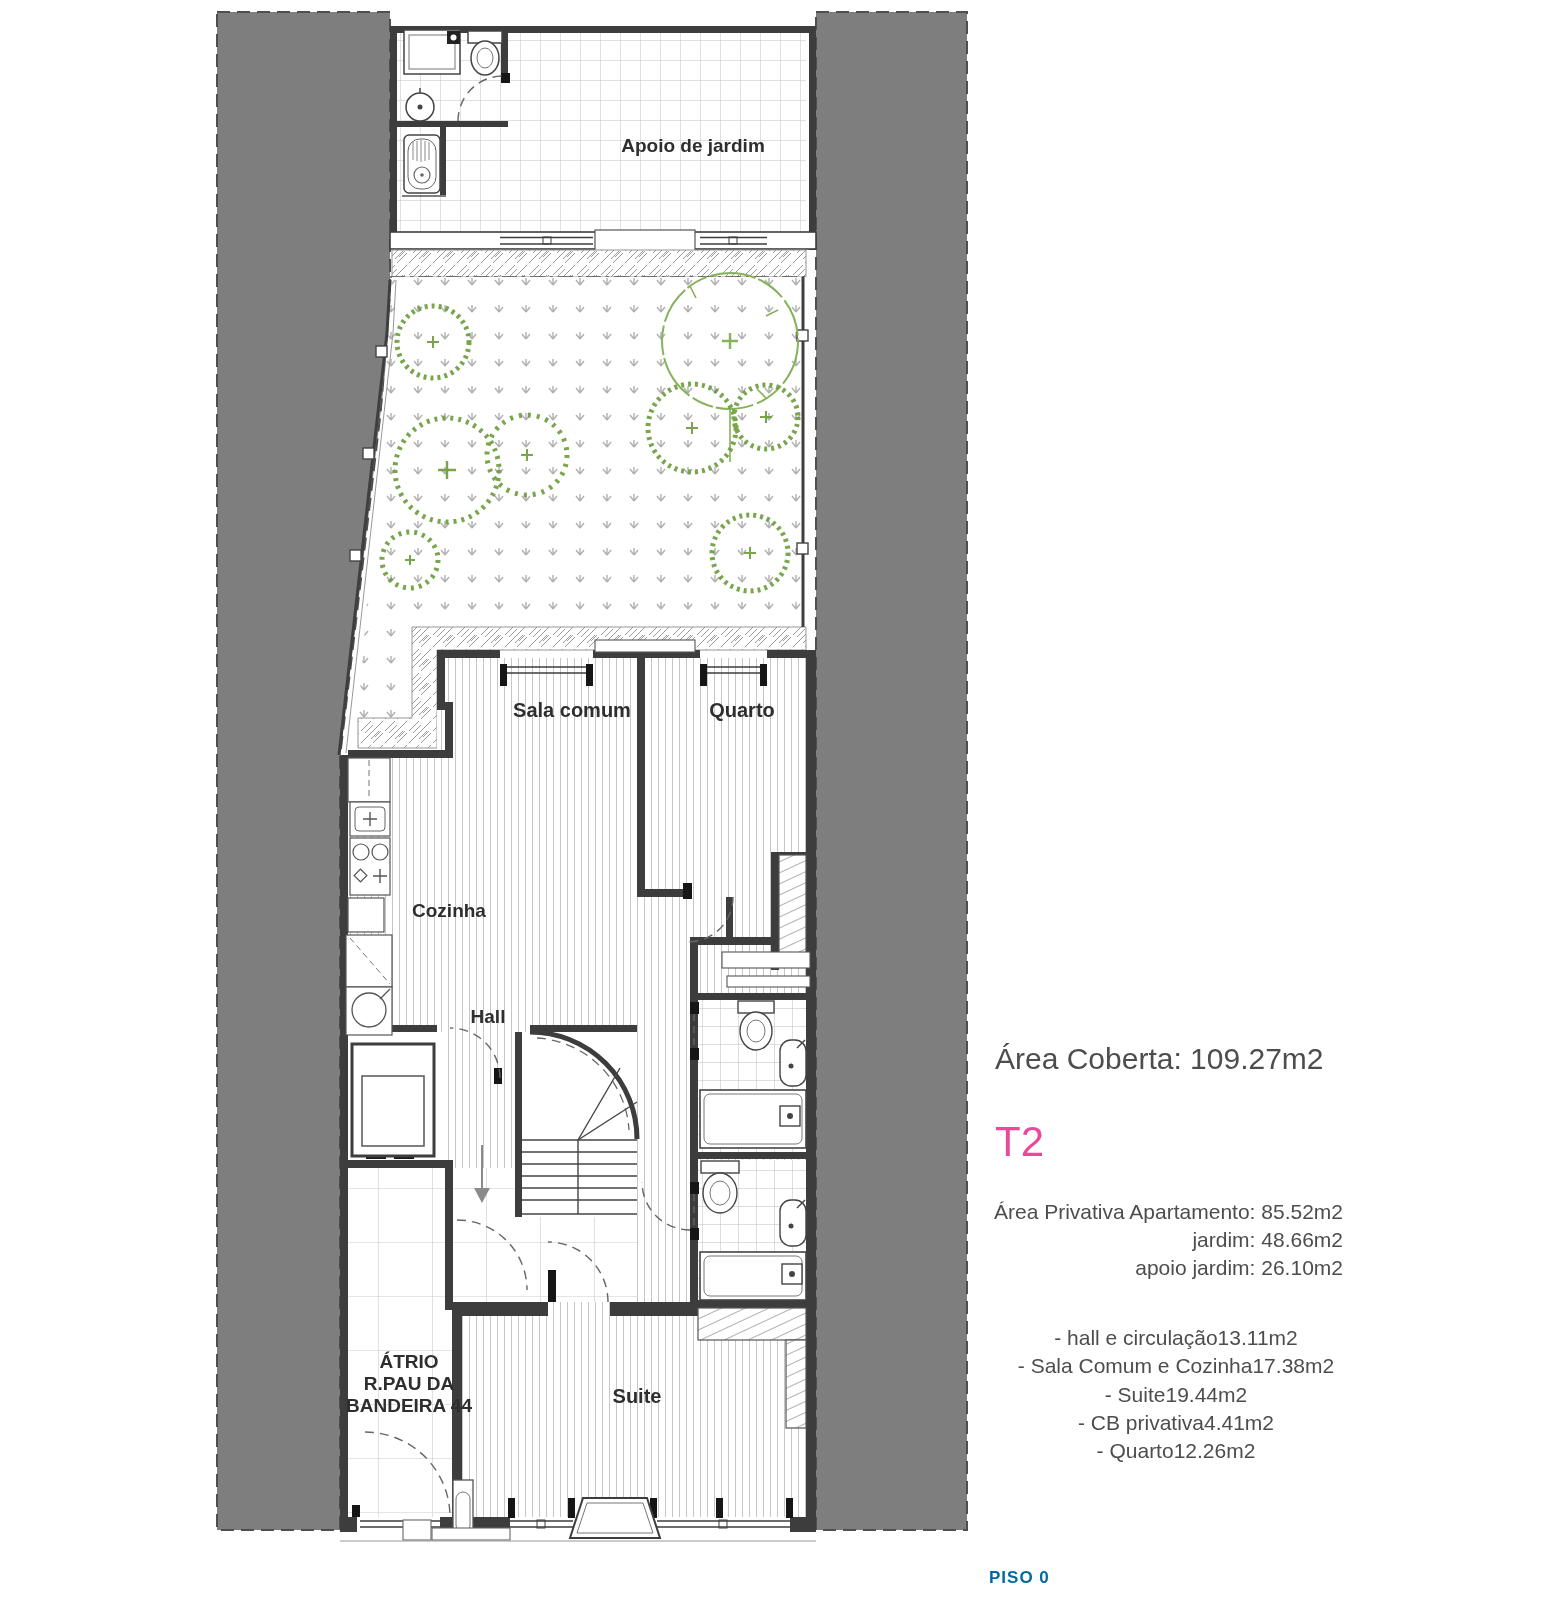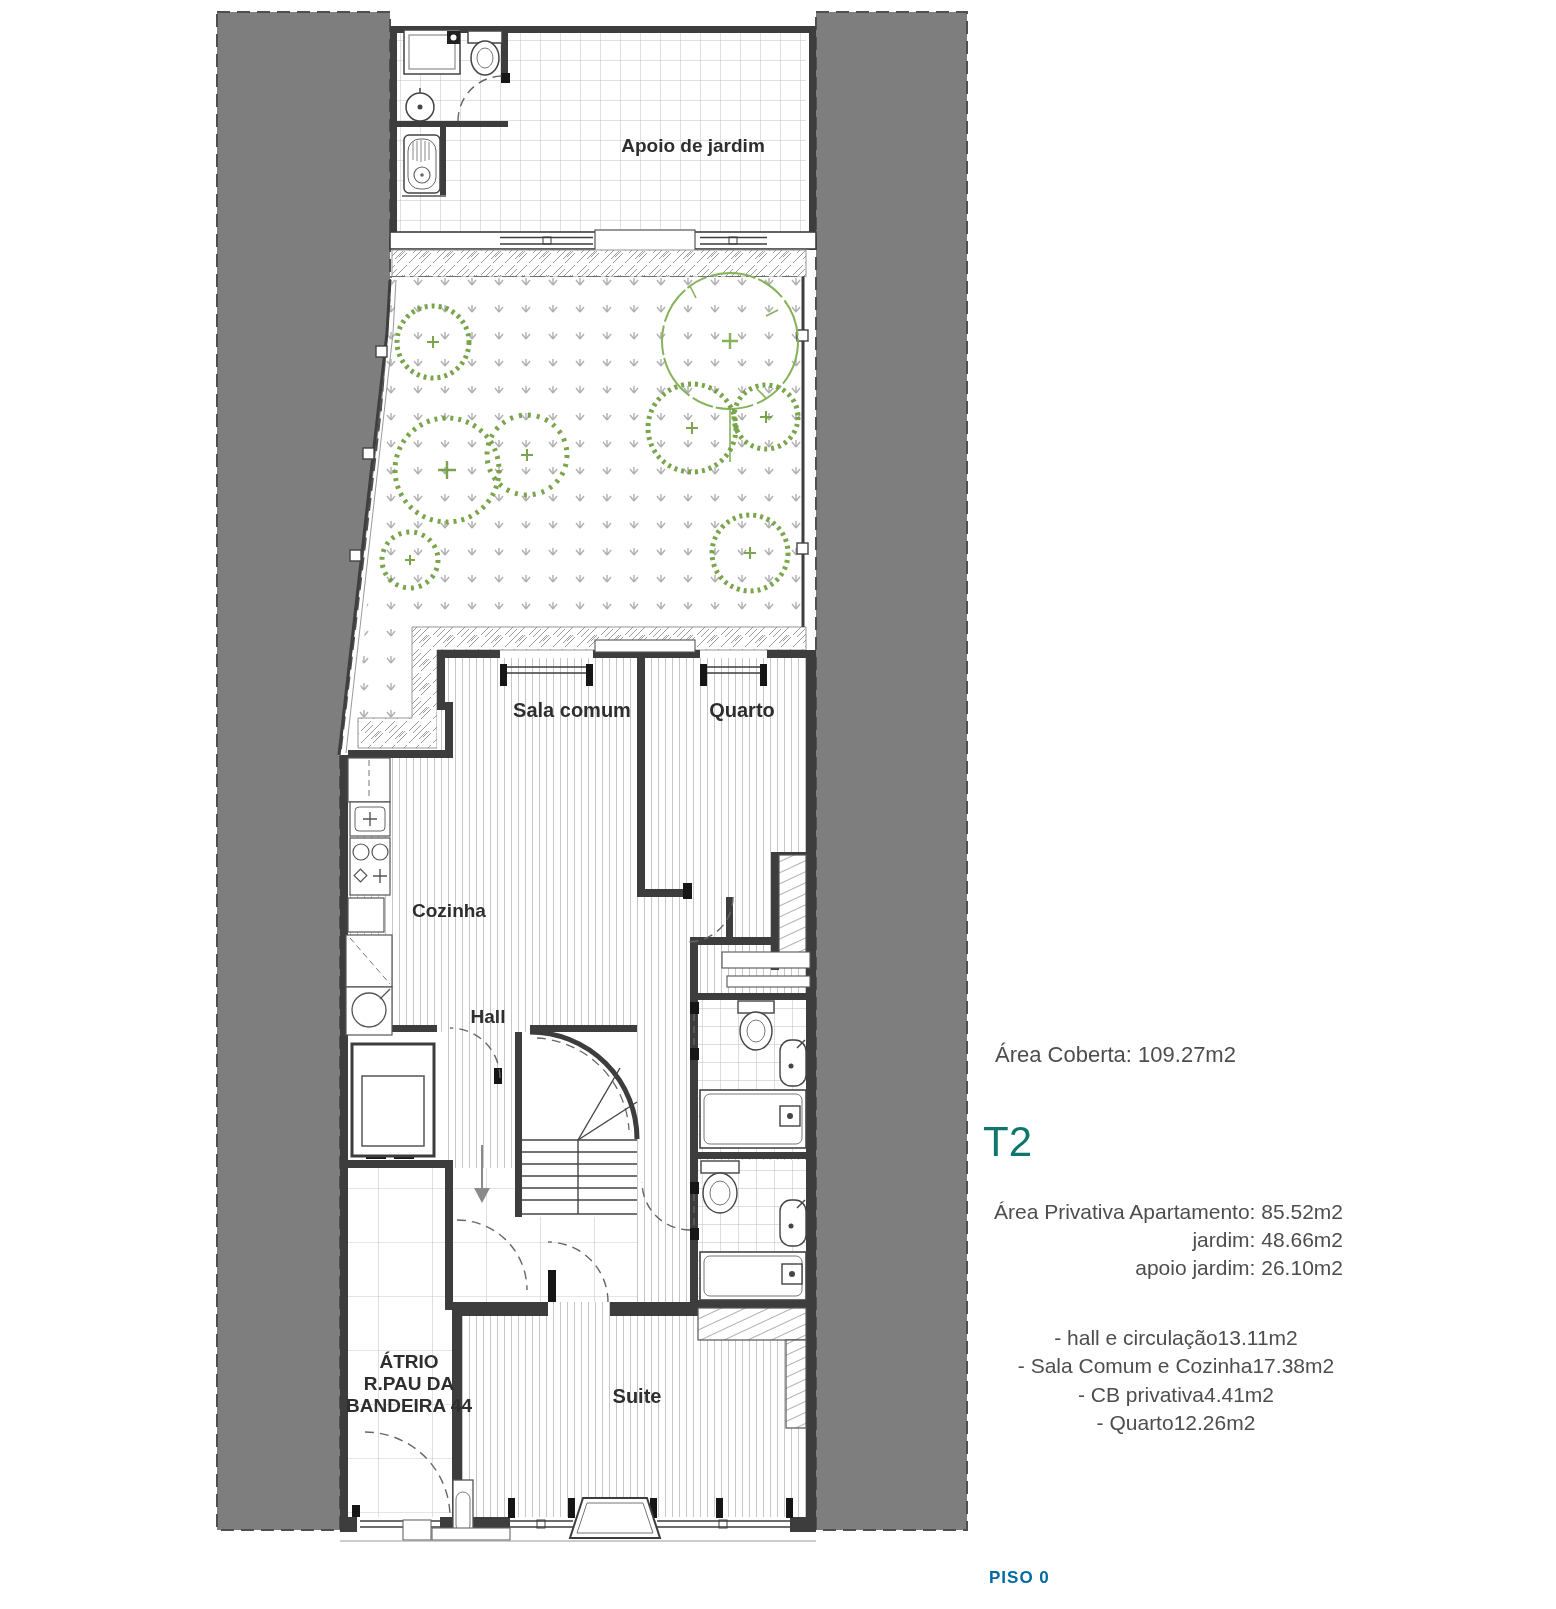--- a/index.html
+++ b/index.html
@@ -8,7 +8,7 @@
   #plan-svg{position:absolute;left:0;top:0;}
   .plan-label{font-family:"Liberation Sans", sans-serif;font-weight:bold;fill:#2e2e2e;}
   #legend{position:absolute;left:975px;top:0;width:382px;color:#4d4d4d;}
-  .lg-coberta{position:absolute;left:20px;top:1042px;font-size:22px;white-space:nowrap;}
+  .lg-coberta{position:absolute;left:20px;top:1042px;font-size:30px;white-space:nowrap;}
   .lg-type{position:absolute;left:8px;top:1118px;font-size:42px;color:#0f766e;}
   .lg-priv{position:absolute;right:14px;top:1198px;font-size:21px;line-height:28px;text-align:right;white-space:nowrap;margin-left:10px;}
   .lg-rows{position:absolute;left:20px;right:0px;top:1326px;font-size:21px;}

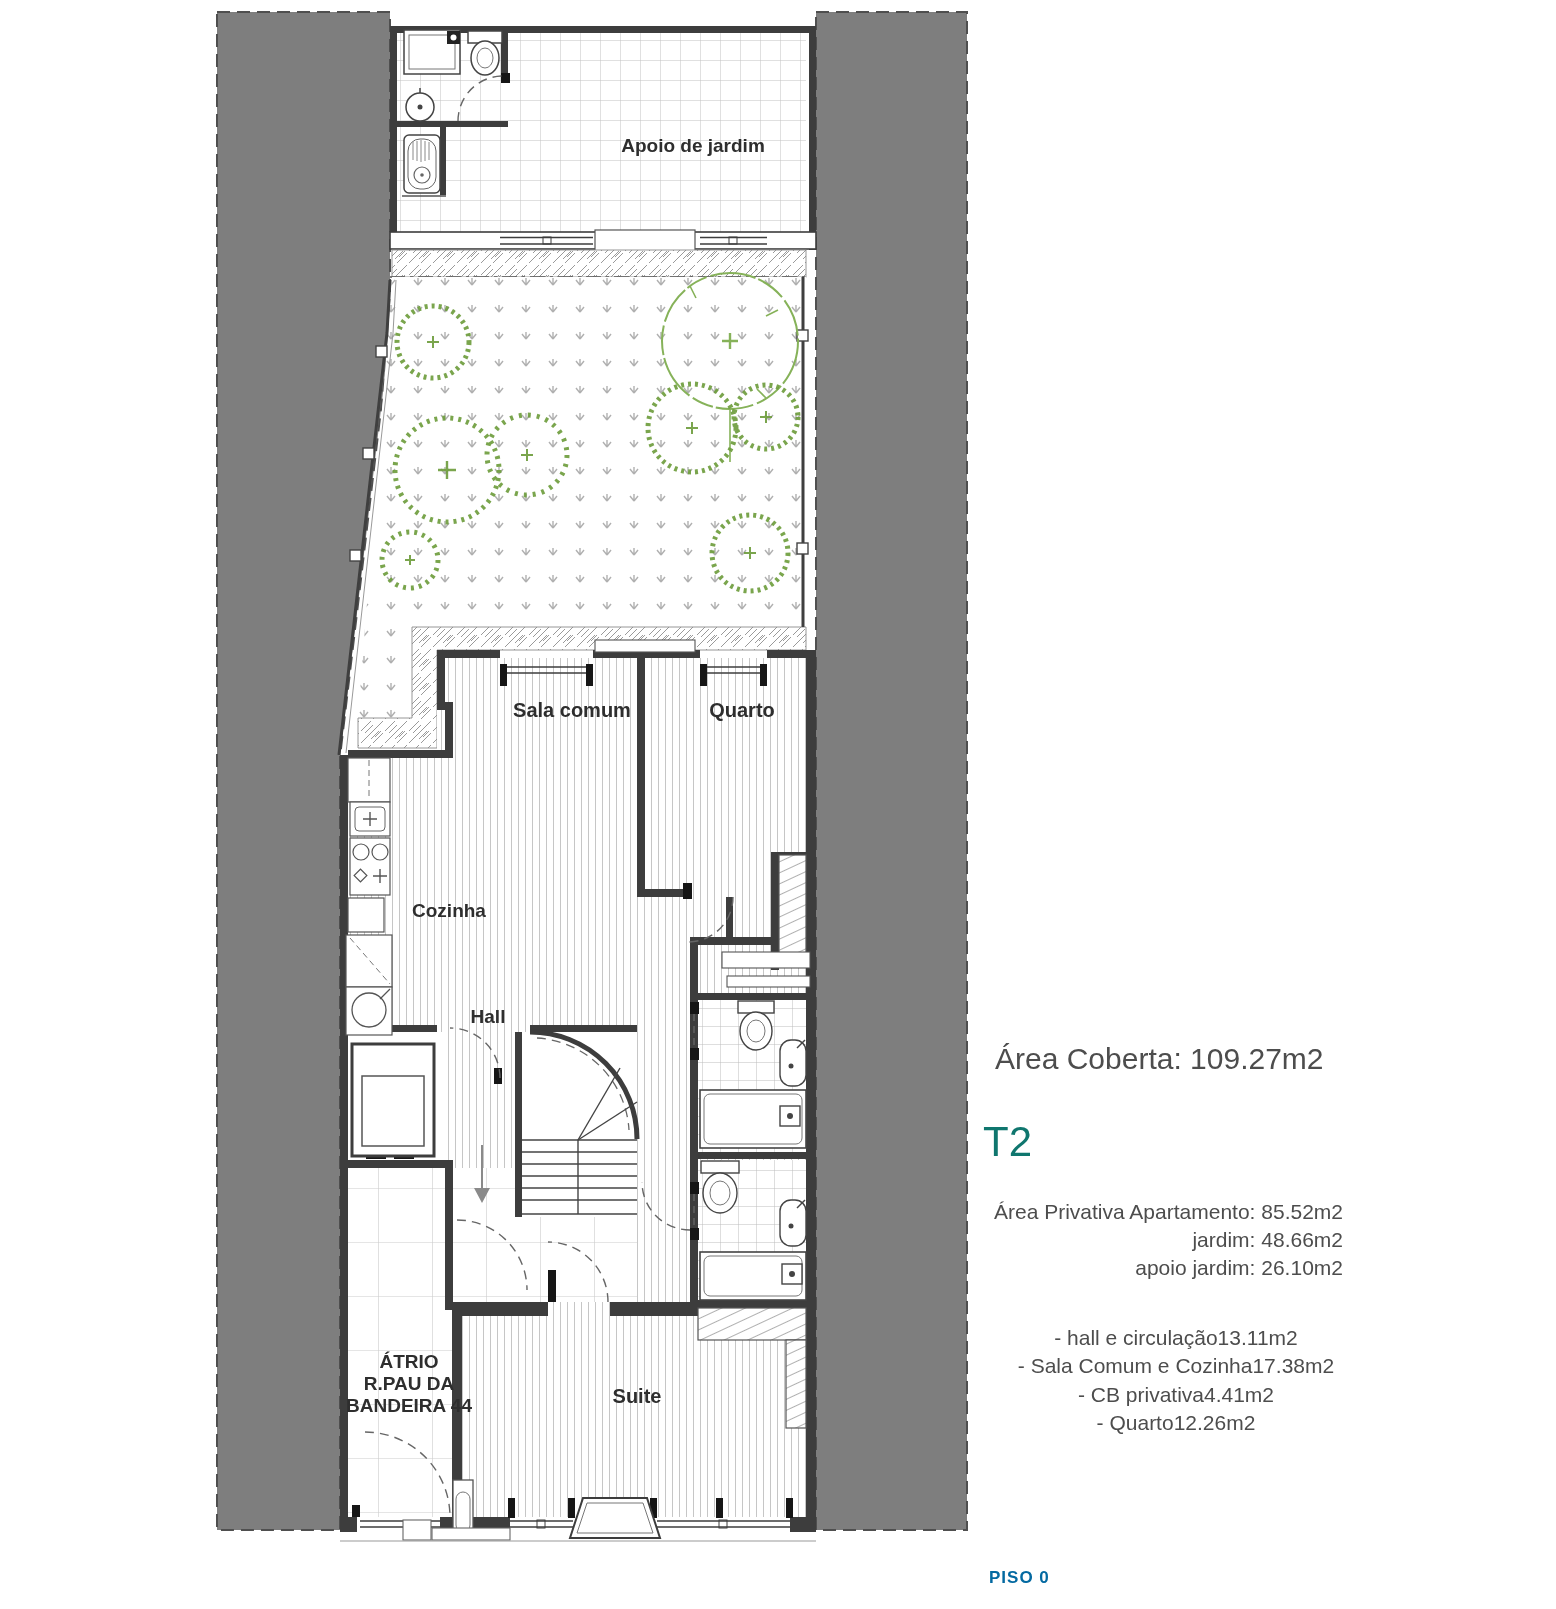--- a/index.html
+++ b/index.html
@@ -9,7 +9,7 @@
   .plan-label{font-family:"Liberation Sans", sans-serif;font-weight:bold;fill:#2e2e2e;}
   #legend{position:absolute;left:975px;top:0;width:382px;color:#4d4d4d;}
   .lg-coberta{position:absolute;left:20px;top:1042px;font-size:30px;white-space:nowrap;}
-  .lg-type{position:absolute;left:8px;top:1118px;font-size:42px;color:#0f766e;}
+  .lg-type{position:absolute;left:20px;top:1118px;font-size:42px;color:#ec4899;}
   .lg-priv{position:absolute;right:14px;top:1198px;font-size:21px;line-height:28px;text-align:right;white-space:nowrap;margin-left:10px;}
   .lg-rows{position:absolute;left:20px;right:0px;top:1326px;font-size:21px;}
   .lg-row{display:flex;justify-content:center;height:28.3px;white-space:nowrap;}

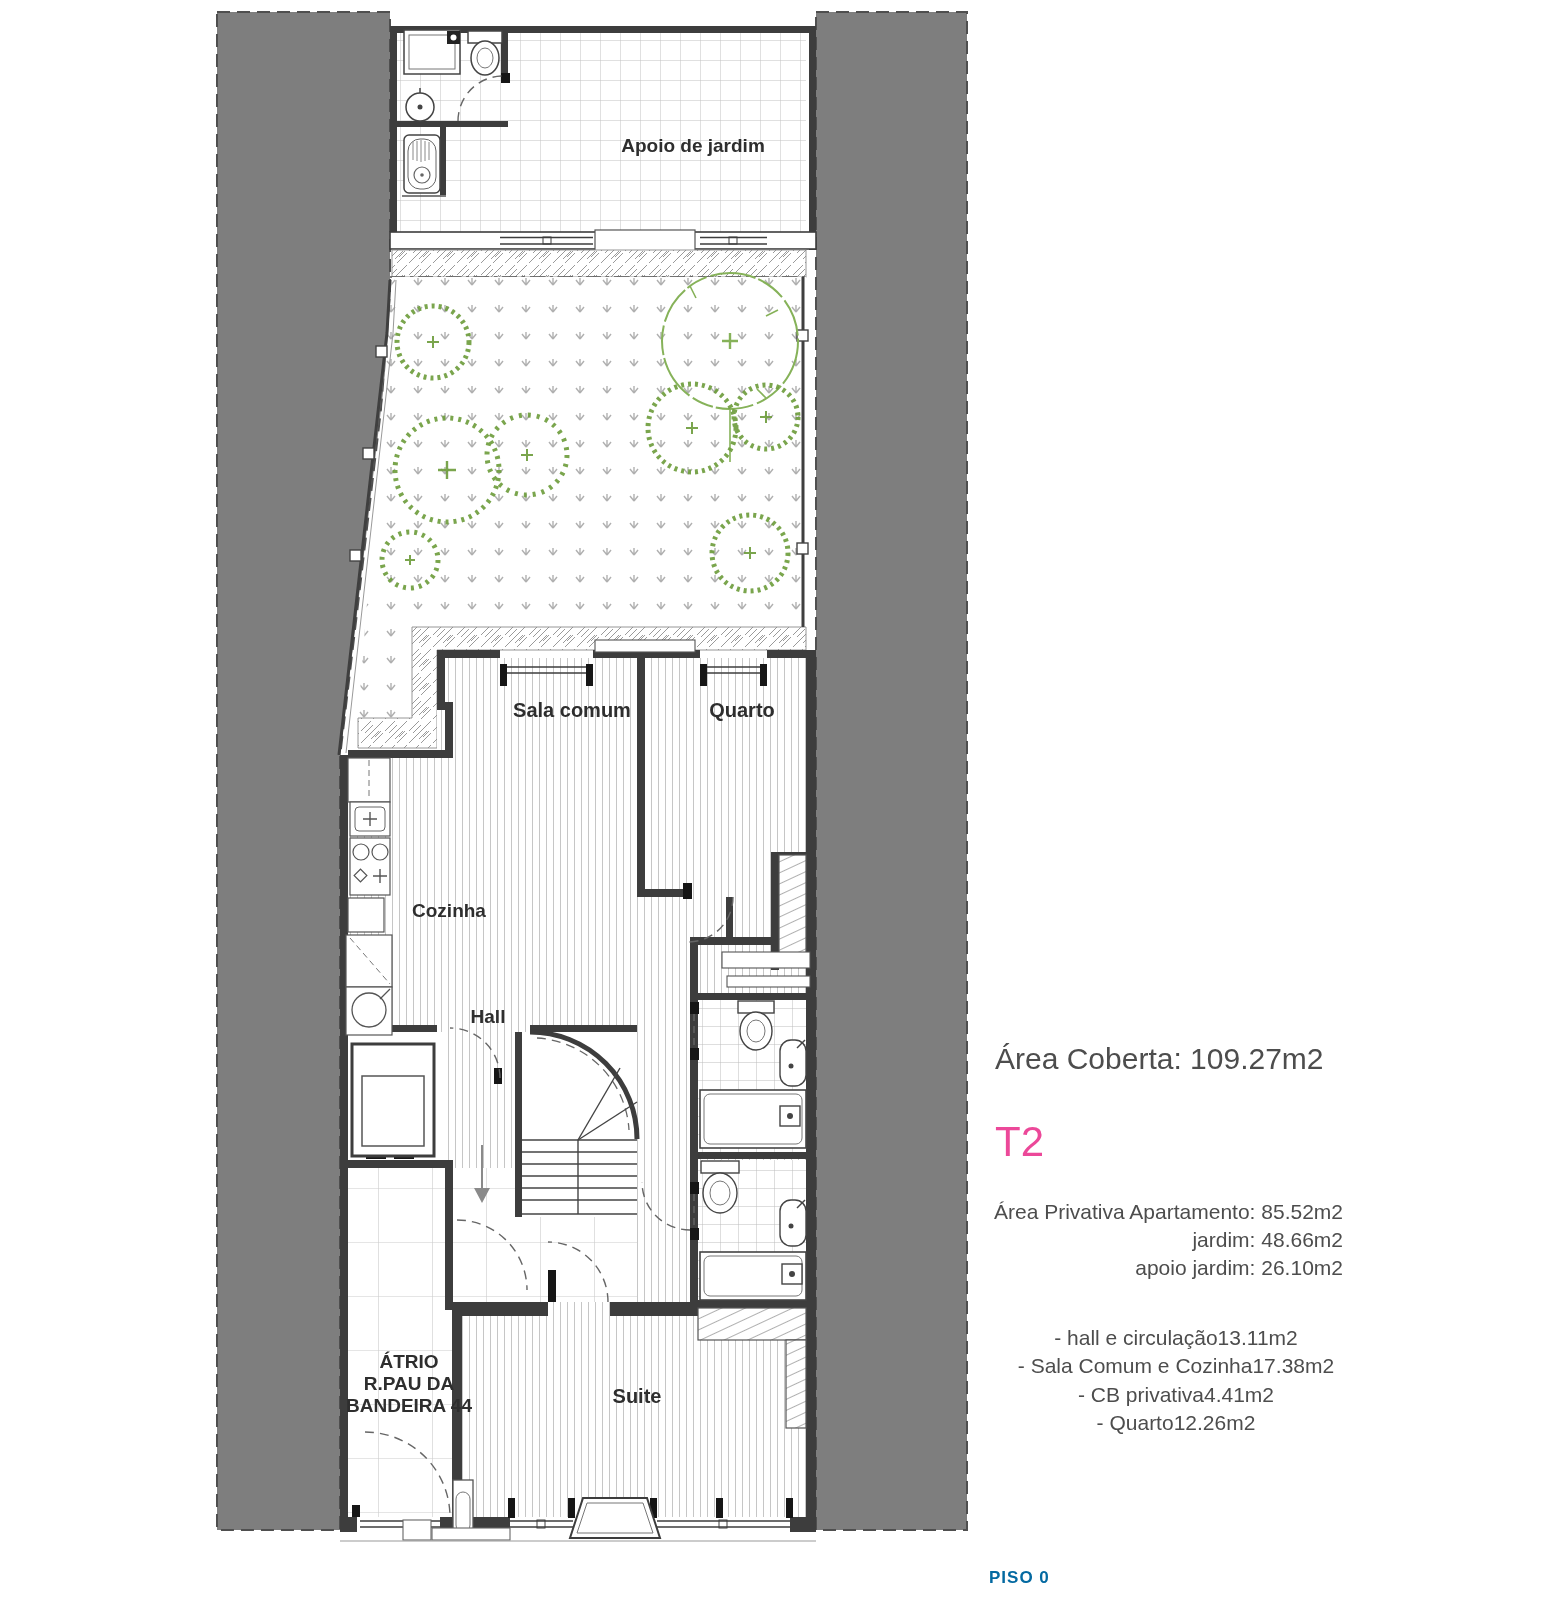--- a/index.html
+++ b/index.html
@@ -400,6 +400,10 @@
           <span class="val">17.38m2</span>
       </div>
       <div class="lg-row">
+        <span>- Suite</span>
+          <span class="val">19.44m2</span>
+      </div>
+      <div class="lg-row">
         <span>- CB privativa</span>
           <span class="val">4.41m2</span>
       </div>

